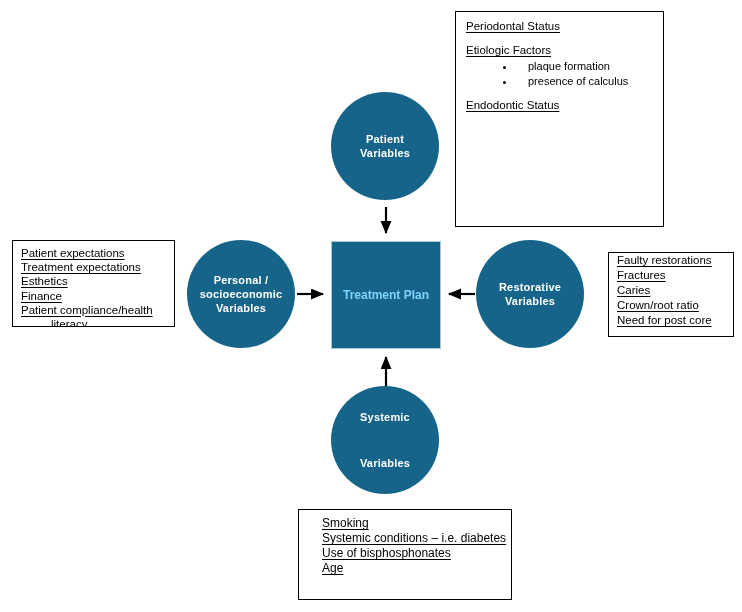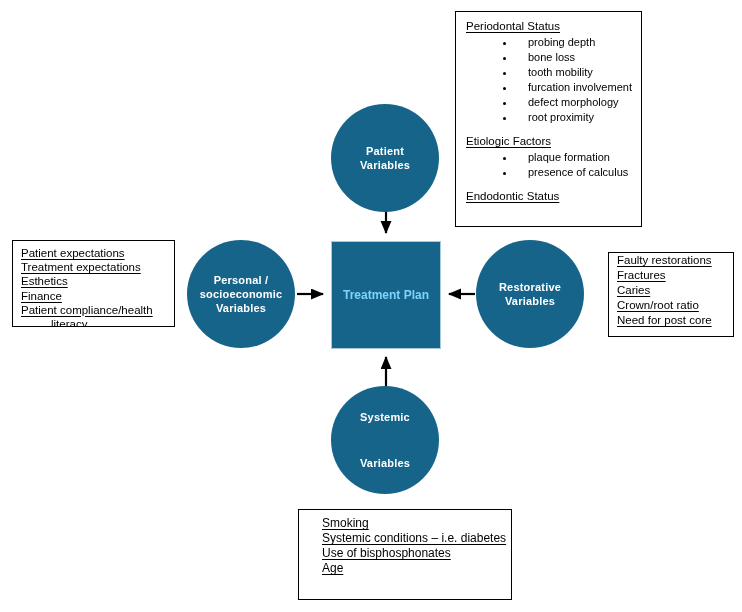--- a/index.html
+++ b/index.html
@@ -33,7 +33,7 @@
   }
   .u{text-decoration:underline;text-underline-offset:2px;}
 
-  .box-periodontal{left:455px;top:11px;width:187px;height:216px;padding:7px 10px;}
+  .box-periodontal{left:455px;top:11px;width:209px;height:216px;padding:7px 10px;}
   .box-periodontal .heading{font-size:11.5px;line-height:15px;}
   .box-periodontal ul{margin:2px 0 9px 0;padding-left:50px;list-style:disc outside;}
   .box-periodontal li{font-size:11px;line-height:15px;padding-left:12px;white-space:nowrap;}

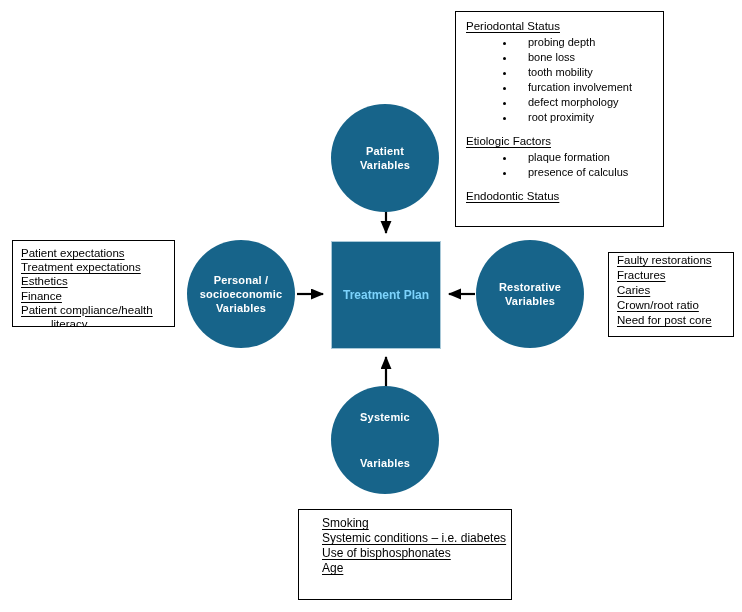--- a/index.html
+++ b/index.html
@@ -93,14 +93,6 @@
 
   <div class="box box-periodontal">
     <div class="heading u">Periodontal Status</div>
-    <ul>
-      <li>probing depth</li>
-      <li>bone loss</li>
-      <li>tooth mobility</li>
-      <li>furcation involvement</li>
-      <li>defect morphology</li>
-      <li>root proximity</li>
-    </ul>
     <div class="heading u spaced">Etiologic Factors</div>
     <ul>
       <li>plaque formation</li>

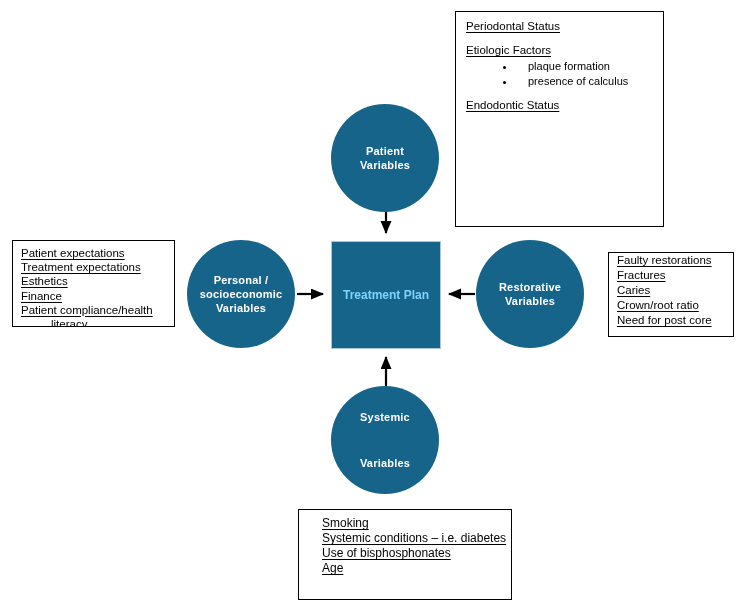--- a/index.html
+++ b/index.html
@@ -15,7 +15,7 @@
     color:#fff;font-size:11px;font-weight:700;line-height:14px;text-align:center;
     letter-spacing:.2px;
   }
-  .node-top{left:331px;top:104px;width:108px;height:108px;}
+  .node-top{left:331px;top:92px;width:108px;height:108px;}
   .node-left{left:187px;top:240px;width:108px;height:108px;}
   .node-right{left:476px;top:240px;width:108px;height:108px;}
   .node-bottom{left:331px;top:386px;width:108px;height:108px;gap:32px;}

